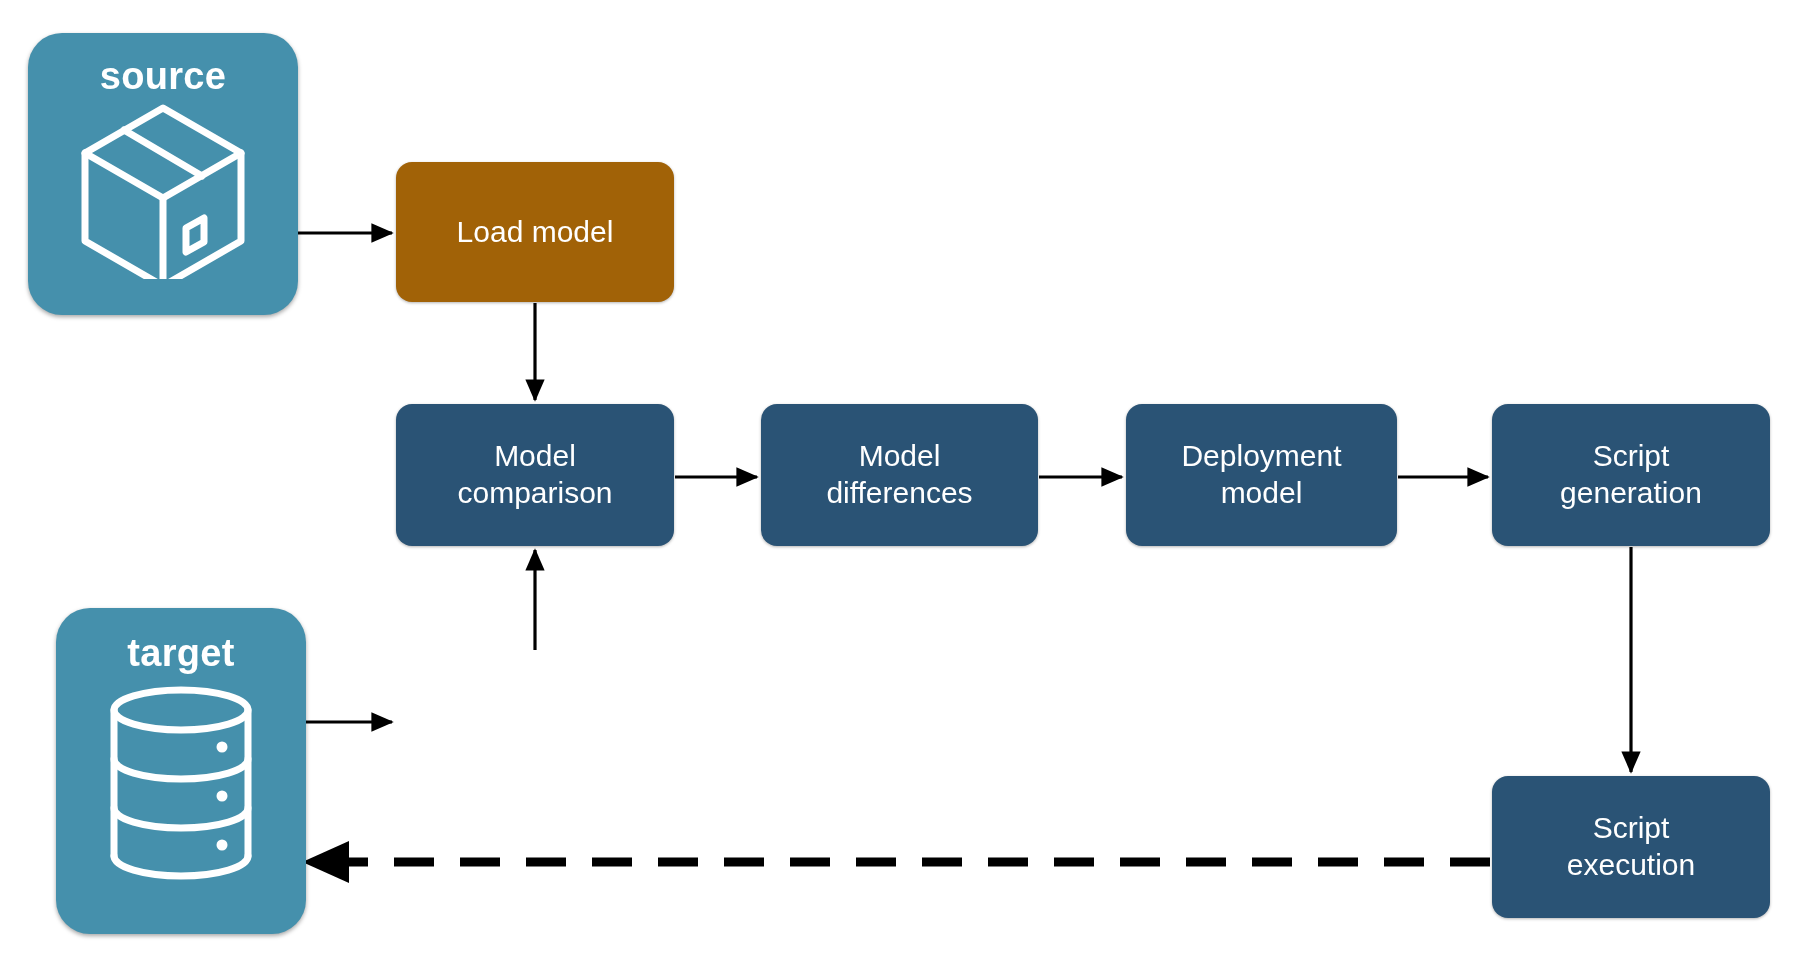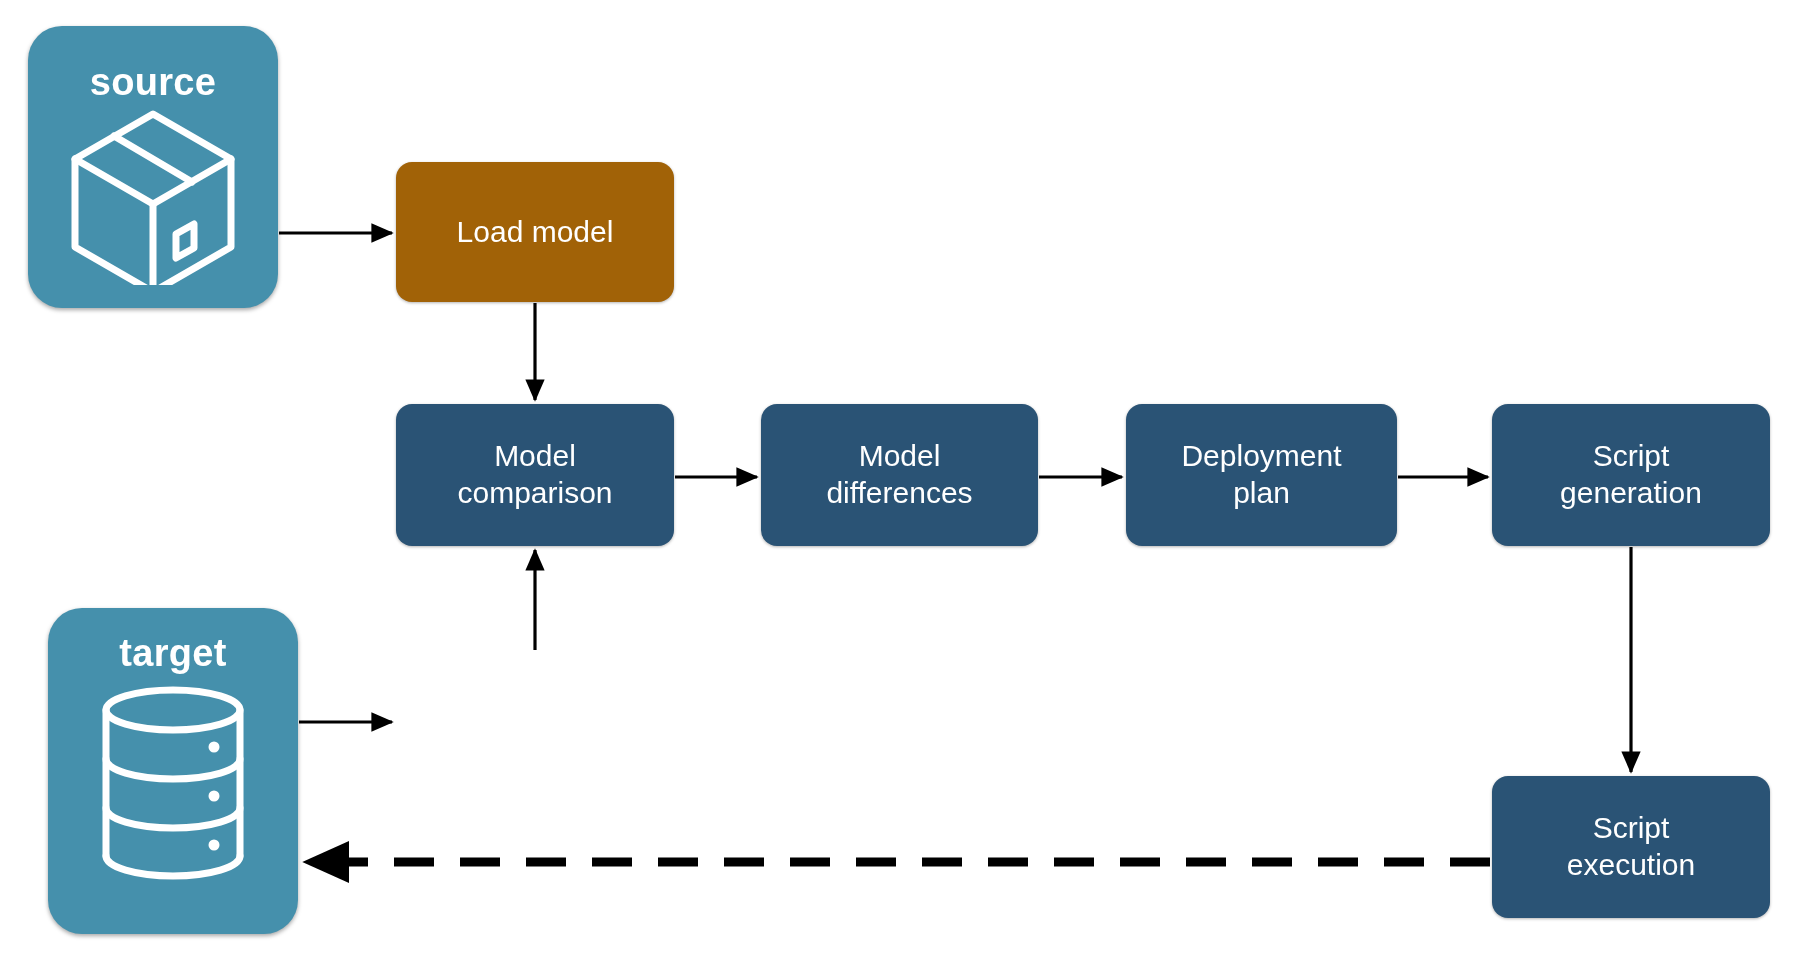--- a/index.html
+++ b/index.html
@@ -103,7 +103,7 @@
     <line x1="1490" y1="862" x2="306" y2="862" stroke="#000000" stroke-width="9" stroke-dasharray="40 26" marker-end="url(#arrowDashBig)"></line>
   </svg>
 
-  <div class="endpoint-card" style="left:28px; top:26px; width:250px; height:282px; background:#4590ac; padding-top:37px;">
+  <div class="endpoint-card" style="left:28px; top:33px; width:270px; height:282px; background:#4590ac; padding-top:24px;">
     <div class="endpoint-label">source</div>
     <span class="endpoint-icon" style="margin-top:6px;">
       <svg width="174" height="178" viewBox="0 0 174 178" xmlns="http://www.w3.org/2000/svg" fill="none" stroke="#ffffff" stroke-width="7" stroke-linejoin="round" stroke-linecap="round">

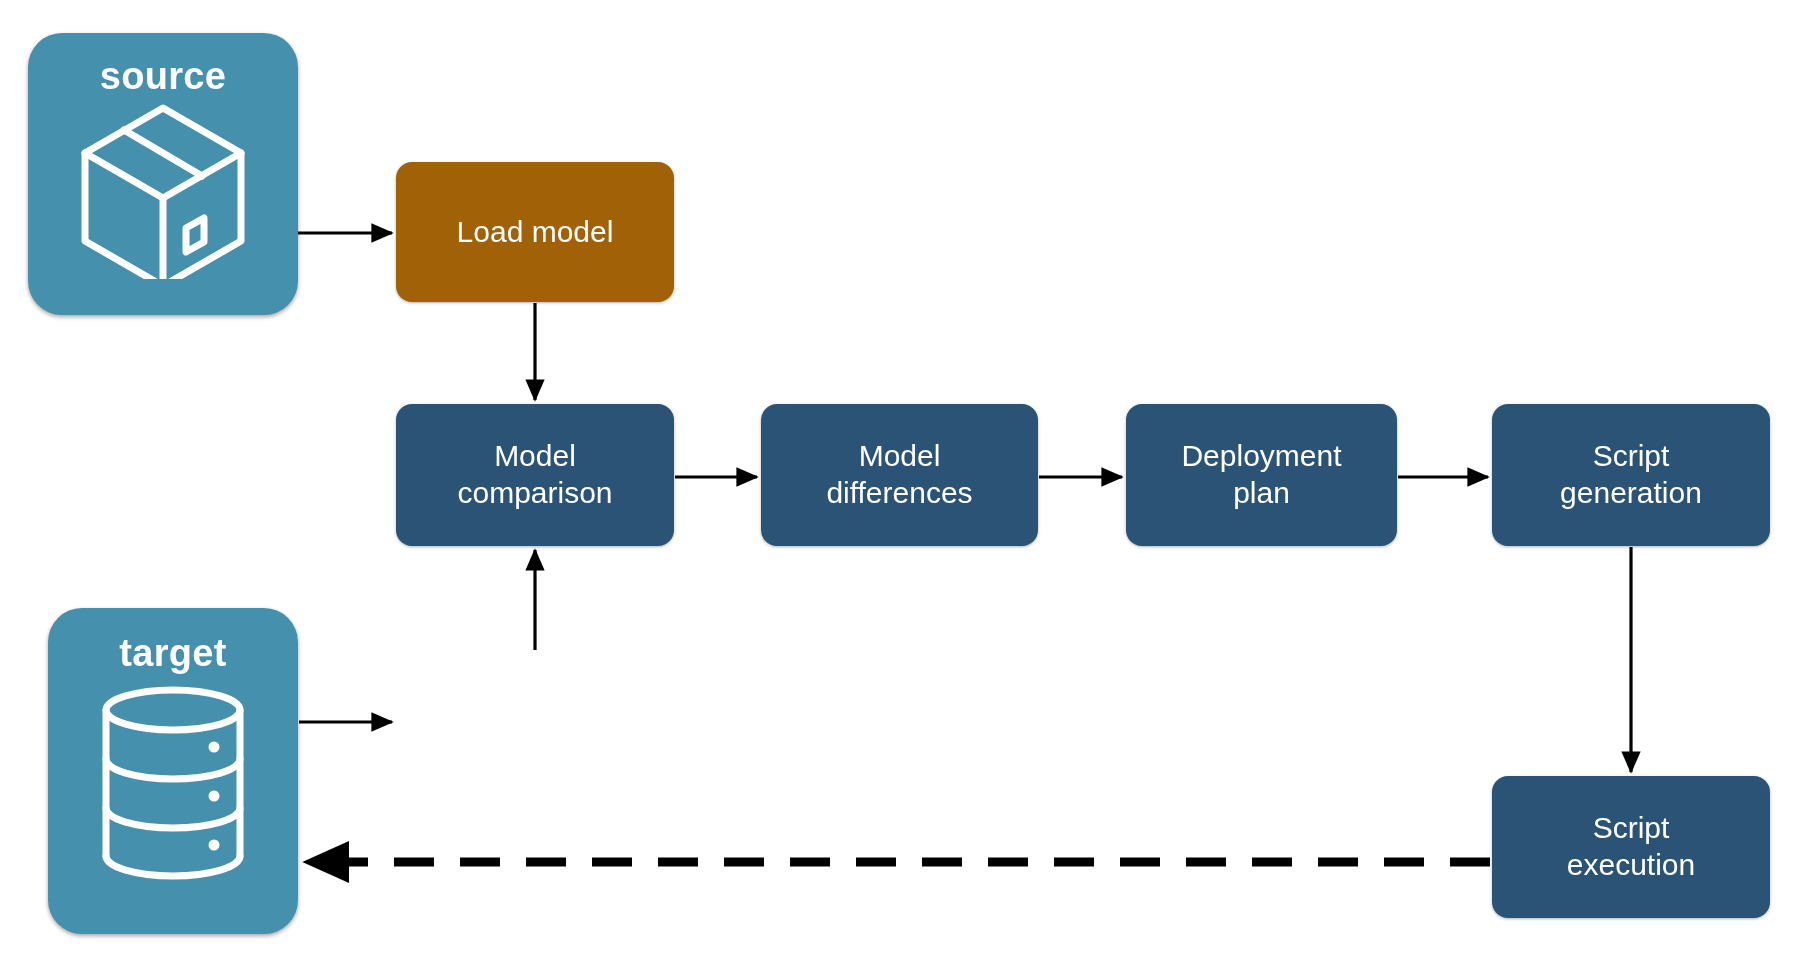--- a/index.html
+++ b/index.html
@@ -159,7 +159,7 @@
 
   <div class="proc-box" style="left:1126px; top:404px; width:271px; height:142px; background:#2a5375;">
     <span>Deployment
-plan</span>
+model</span>
   </div>
 
   <div class="proc-box" style="left:1492px; top:404px; width:278px; height:142px; background:#2a5375;">

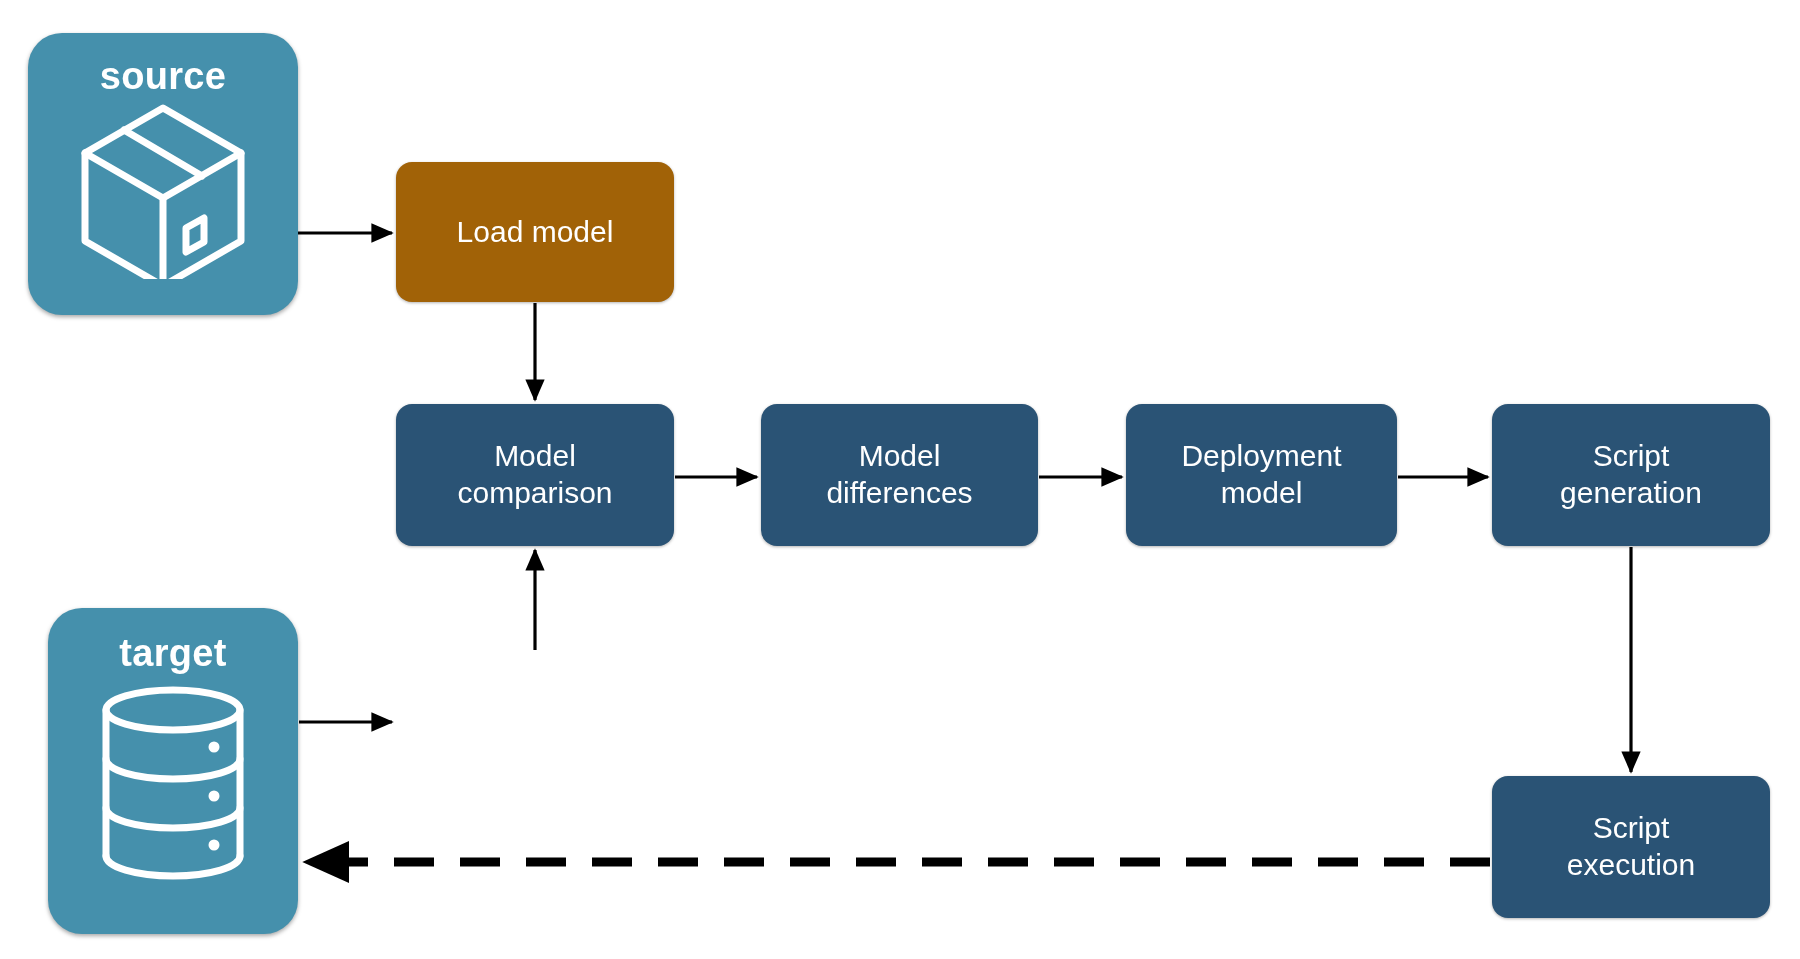--- a/index.html
+++ b/index.html
@@ -121,7 +121,7 @@
     </span>
   </div>
 
-  <div class="endpoint-card" style="left:48px; top:608px; width:250px; height:326px; background:#4590ac; padding-top:26px;">
+  <div class="endpoint-card" style="left:56px; top:608px; width:250px; height:326px; background:#4590ac; padding-top:26px;">
     <div class="endpoint-label">target</div>
     <span class="endpoint-icon" style="margin-top:12px;">
       <svg width="150" height="198" viewBox="0 0 150 198" xmlns="http://www.w3.org/2000/svg" fill="none" stroke="#ffffff" stroke-width="7" stroke-linejoin="round" stroke-linecap="round">

